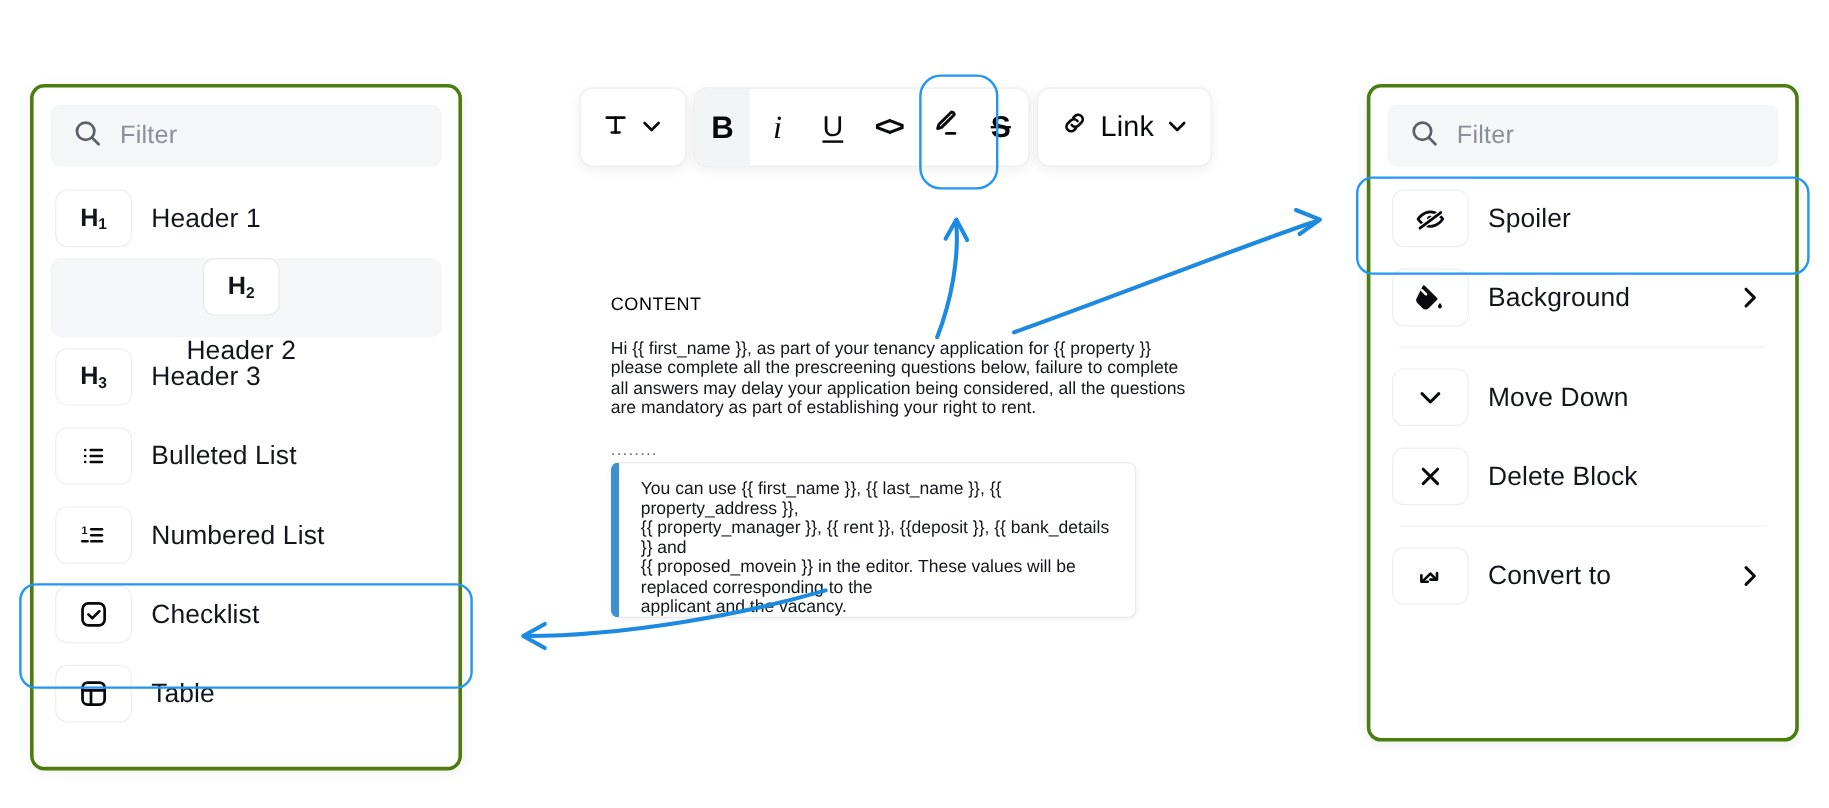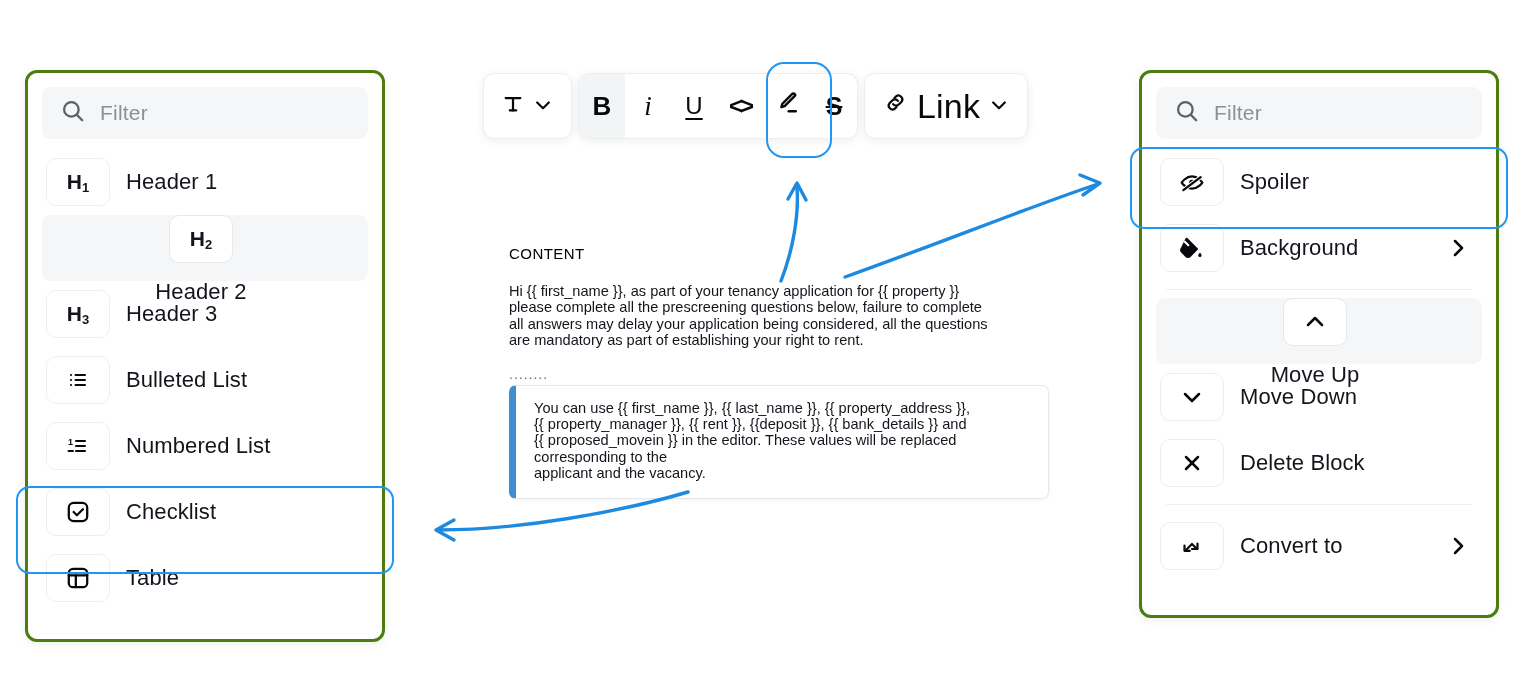--- a/index.html
+++ b/index.html
@@ -117,7 +117,7 @@
   }
   .tb-btn.active { background: #f2f4f5; }
   .tb-btn.wide { padding: 0 18px; }
-  .tb-label { font-size: 34px; color: #07090c; letter-spacing: .2px; }
+  .tb-label { font-size: 24px; color: #07090c; letter-spacing: .2px; }
 
   
   .content-area { position: absolute; }

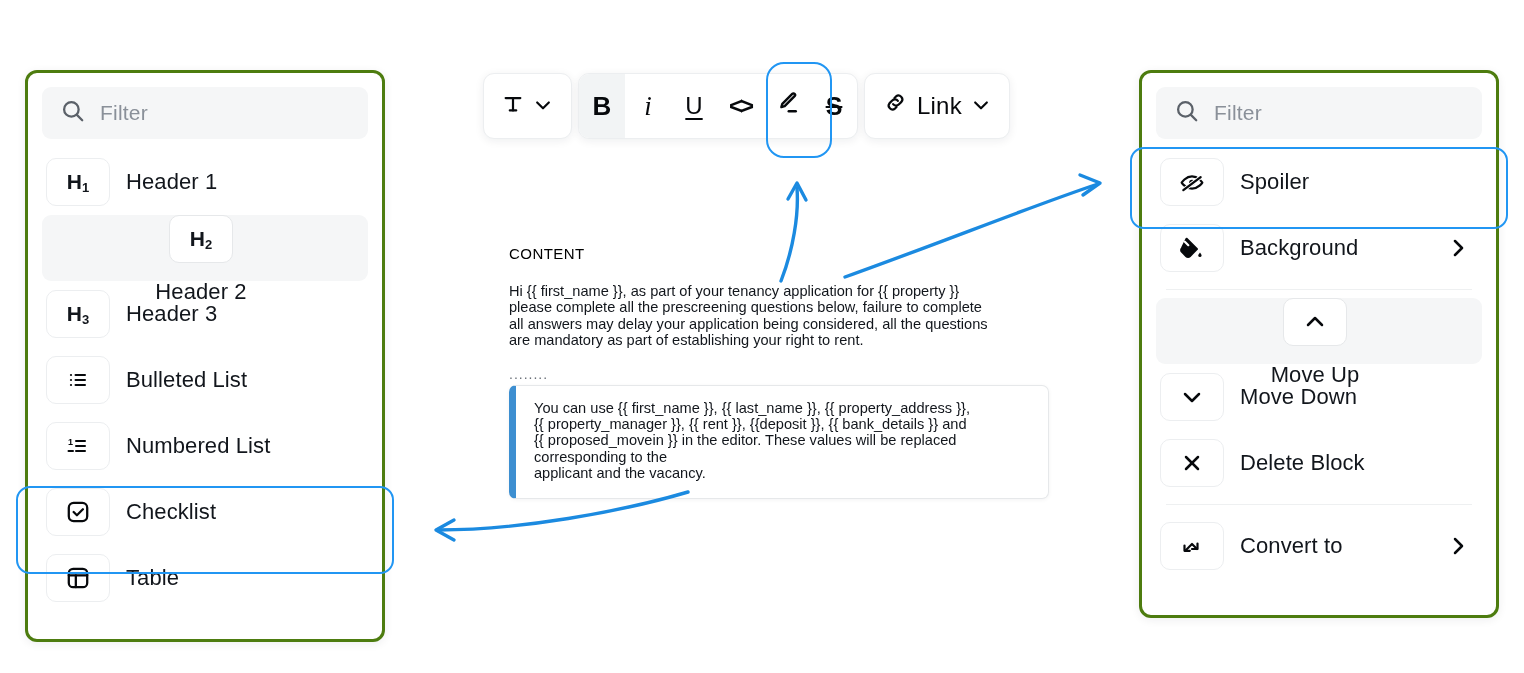--- a/index.html
+++ b/index.html
@@ -367,14 +367,6 @@
 
     <div class="divider"></div>
 
-    <div class="row hovered">
-      <div class="row-icon">
-        <svg width="24" height="24" viewBox="0 0 24 24" fill="none" stroke="#07090c" stroke-width="2.5" stroke-linecap="round" stroke-linejoin="round">
-            <polyline points="5,15 12,8 19,15"></polyline>
-          </svg>
-      </div>
-      <span class="row-label">Move Up</span>
-    </div>
 
     <div class="row">
       <div class="row-icon">

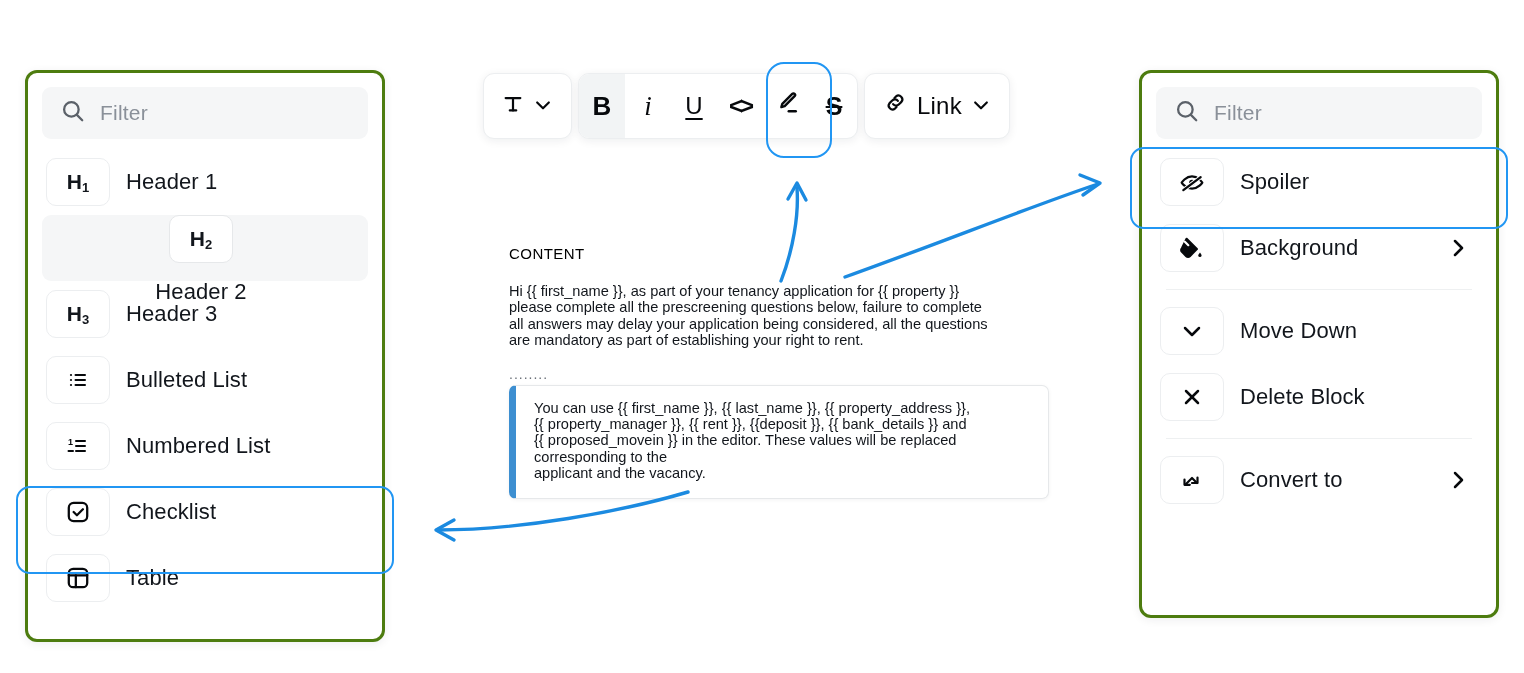--- a/index.html
+++ b/index.html
@@ -142,12 +142,12 @@
   }
   .callout {
     margin-top: 6px;
-    width: 540px;
+    width: 438px;
     border: 1px solid #e6e8ea;
     border-left: 7px solid #3d8fd1;
     border-radius: 7px;
     background: #ffffff;
-    padding: 14px 16px 16px 18px;
+    padding: 14px 16px 0 18px;
     box-shadow: 0 1px 4px rgba(16,24,40,0.05);
   }
   .callout p {

